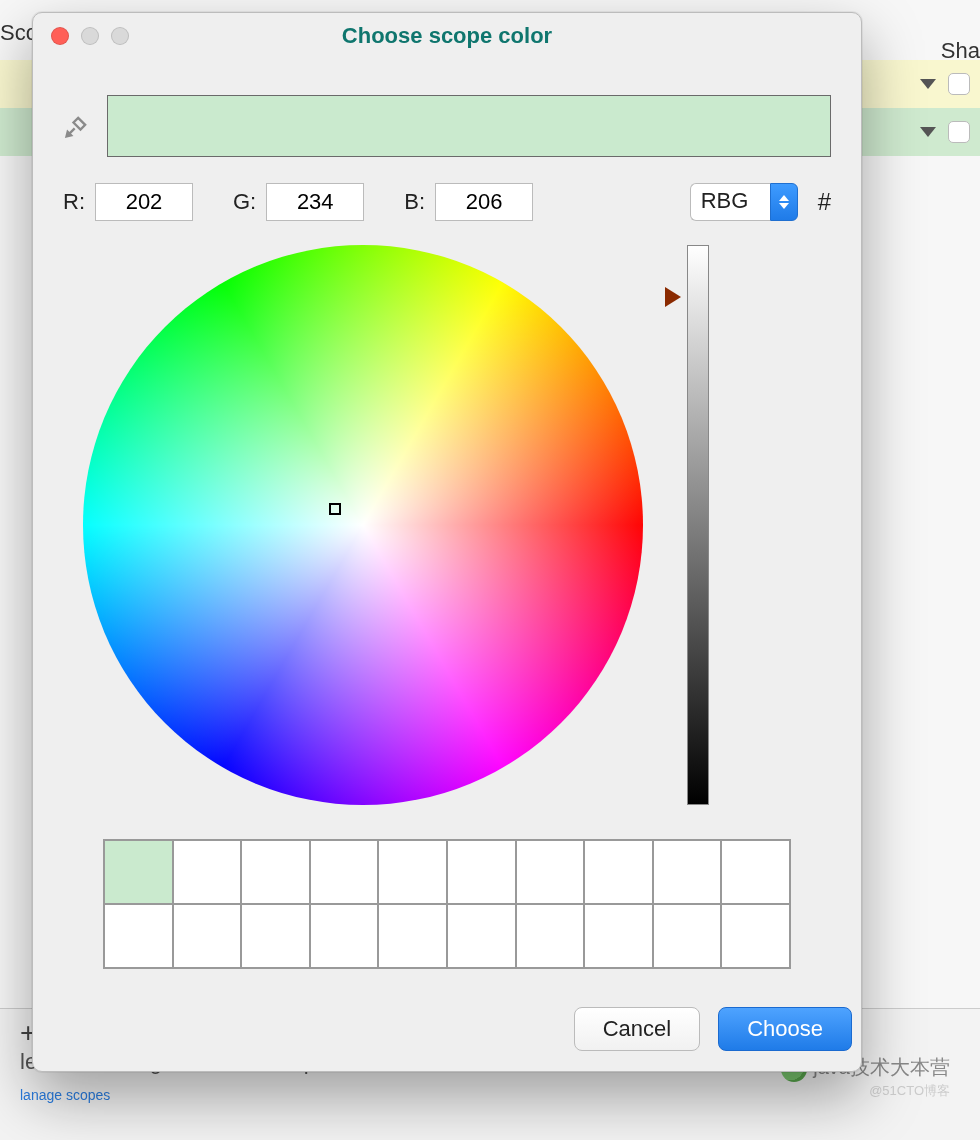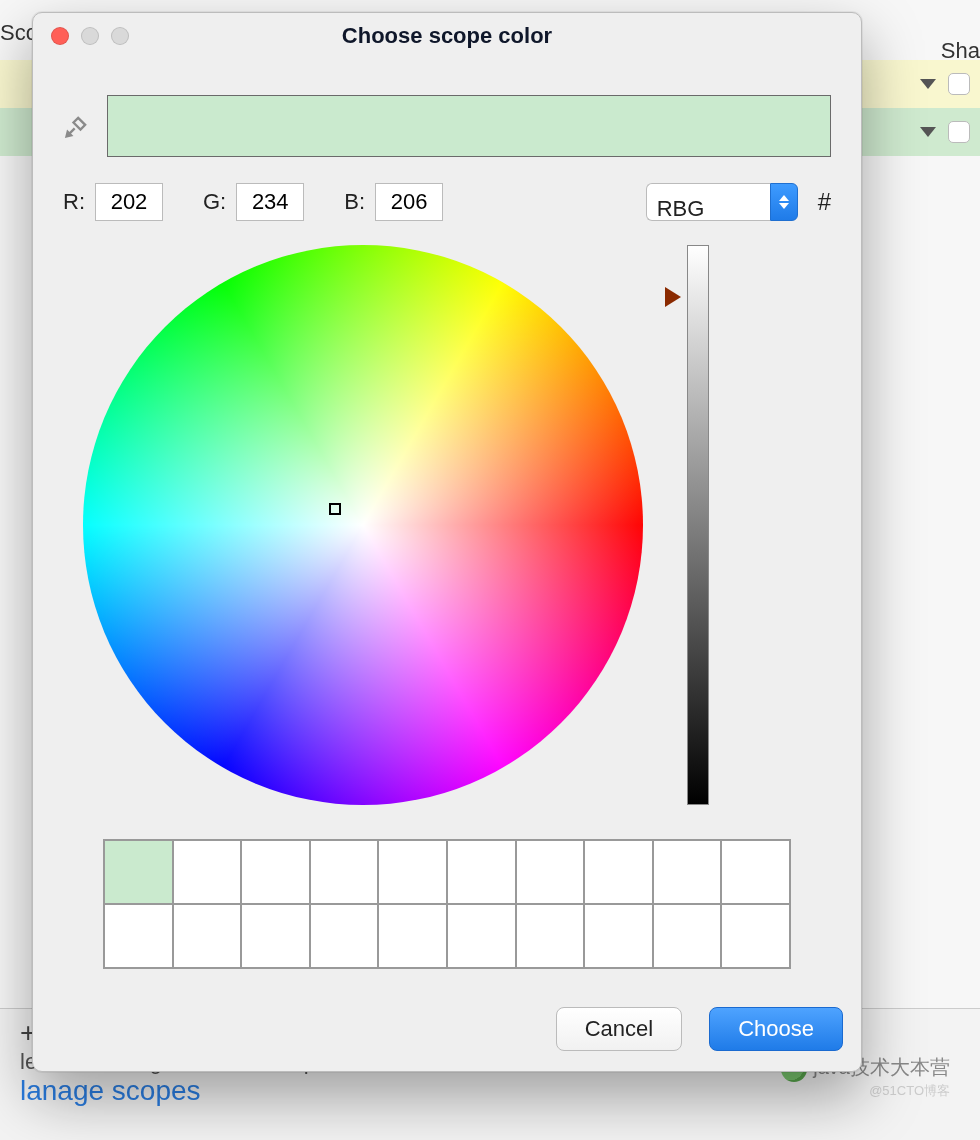--- a/index.html
+++ b/index.html
@@ -27,7 +27,7 @@
   .tl{width:18px;height:18px;border-radius:50%;border:1px solid rgba(0,0,0,.12);}
   .tl.r{background:#ff5f57;}
   .tl.d{background:#d9d9d9;}
-  .title{width:100%;text-align:center;font-size:22px;font-weight:600;color:#0f172a;}
+  .title{width:100%;text-align:center;font-size:22px;font-weight:600;color:#0f766e;}
   .body{padding:12px 30px 0 30px;}
   .preview-row{display:flex;align-items:center;gap:16px;margin:24px 0 26px 0;}
   .eyedrop{width:28px;height:28px;position:relative;opacity:.65;}

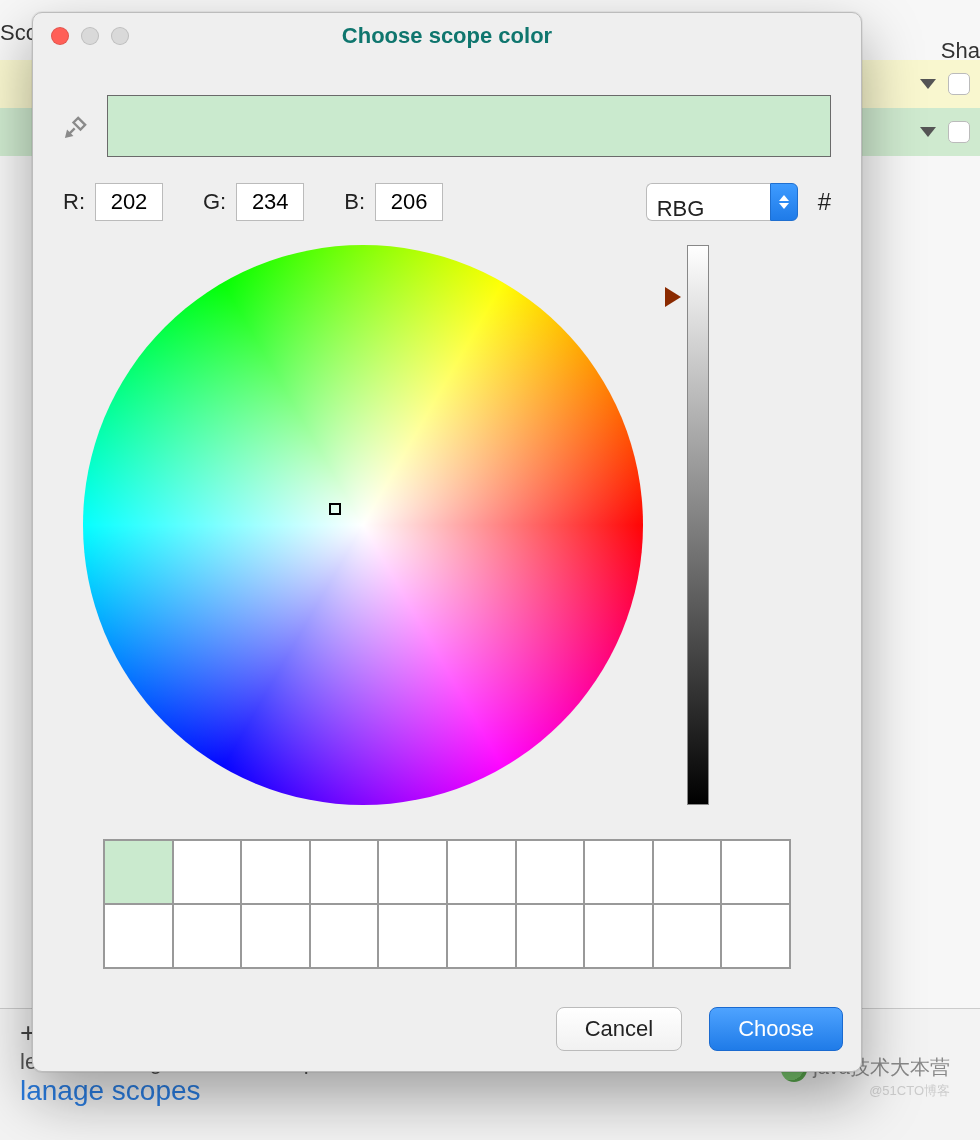--- a/index.html
+++ b/index.html
@@ -34,7 +34,7 @@
   .eyedrop svg{width:100%;height:100%;}
   .preview{flex:1;height:62px;border:1px solid #6a6a6a;background:#CAEACE;}
   .rgb-row{display:flex;align-items:center;gap:10px;font-size:22px;color:#222;margin-bottom:24px;}
-  .num{width:68px;height:38px;border:1px solid #bbb;background:#fff;font-size:22px;text-align:center;padding:4px 6px;}
+  .num{width:98px;height:38px;border:1px solid #bbb;background:#fff;font-size:22px;text-align:center;padding:4px 6px;}
   .spacer{flex:0 0 20px;}
   .sel-wrap{position:relative;display:flex;align-items:center;}
   .sel{width:124px;height:38px;border:1px solid #bbb;border-right:none;background:#fff;font-size:22px;padding:12px 10px;border-radius:6px 0 0 6px;}

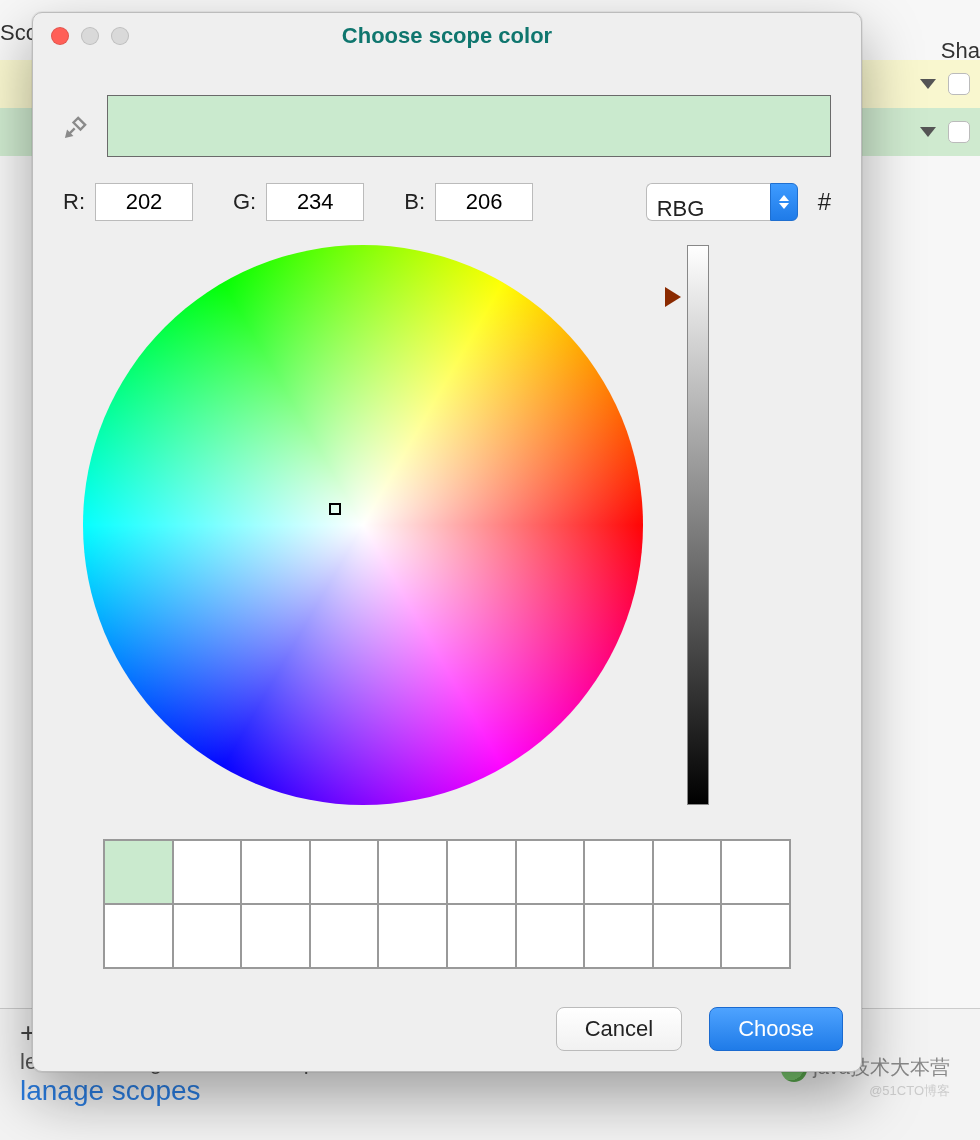--- a/index.html
+++ b/index.html
@@ -37,7 +37,7 @@
   .num{width:98px;height:38px;border:1px solid #bbb;background:#fff;font-size:22px;text-align:center;padding:4px 6px;}
   .spacer{flex:0 0 20px;}
   .sel-wrap{position:relative;display:flex;align-items:center;}
-  .sel{width:124px;height:38px;border:1px solid #bbb;border-right:none;background:#fff;font-size:22px;padding:12px 10px;border-radius:6px 0 0 6px;}
+  .sel{width:80px;height:38px;border:1px solid #bbb;border-right:none;background:#fff;font-size:22px;padding:4px 10px;border-radius:6px 0 0 6px;}
   .sel-btn{width:28px;height:38px;background:linear-gradient(#3e9bff,#1f7be8);border:1px solid #1f6fd0;border-radius:0 6px 6px 0;display:flex;flex-direction:column;align-items:center;justify-content:center;gap:2px;}
   .caret-up{width:0;height:0;border-left:5px solid transparent;border-right:5px solid transparent;border-bottom:6px solid #fff;}
   .caret-dn{width:0;height:0;border-left:5px solid transparent;border-right:5px solid transparent;border-top:6px solid #fff;}

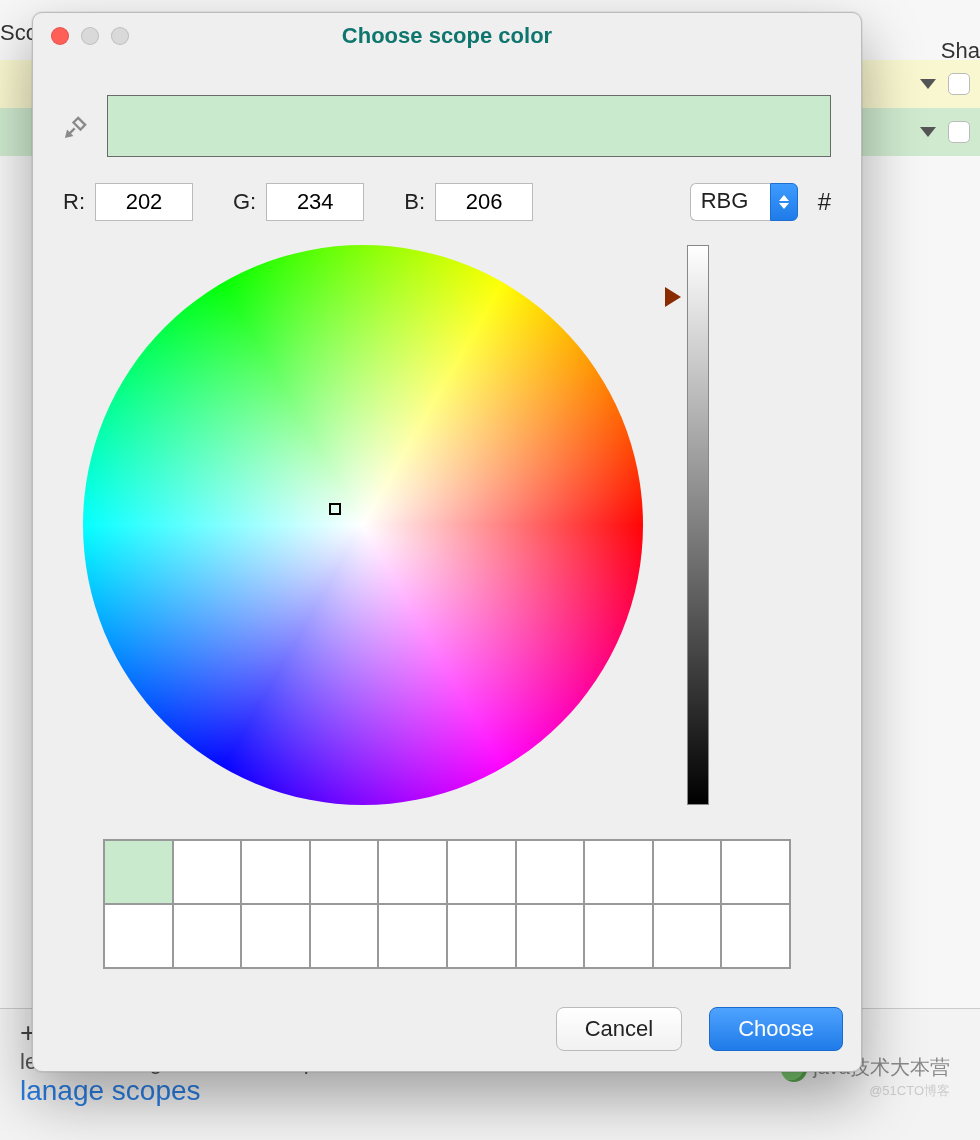--- a/index.html
+++ b/index.html
@@ -55,7 +55,7 @@
   .sw-row{display:flex;}
   .sw{width:68.8px;height:64px;border:1px solid #999;background:#fff;}
   .sw.first{background:#CAEACE;}
-  .footer{position:absolute;right:18px;bottom:20px;display:flex;gap:18px;border-radius:20px;}
+  .footer{position:absolute;right:9px;bottom:20px;display:flex;gap:18px;border-radius:20px;}
   .btn{height:44px;padding:0 28px;font-size:22px;border-radius:8px;border:1px solid #bbb;background:linear-gradient(#fff,#f1f1f1);color:#222;}
   .btn.primary{background:linear-gradient(#4ea3ff,#1f7be8);border:1px solid #1a6ad0;color:#fff;margin-left:9px;}
 </style>

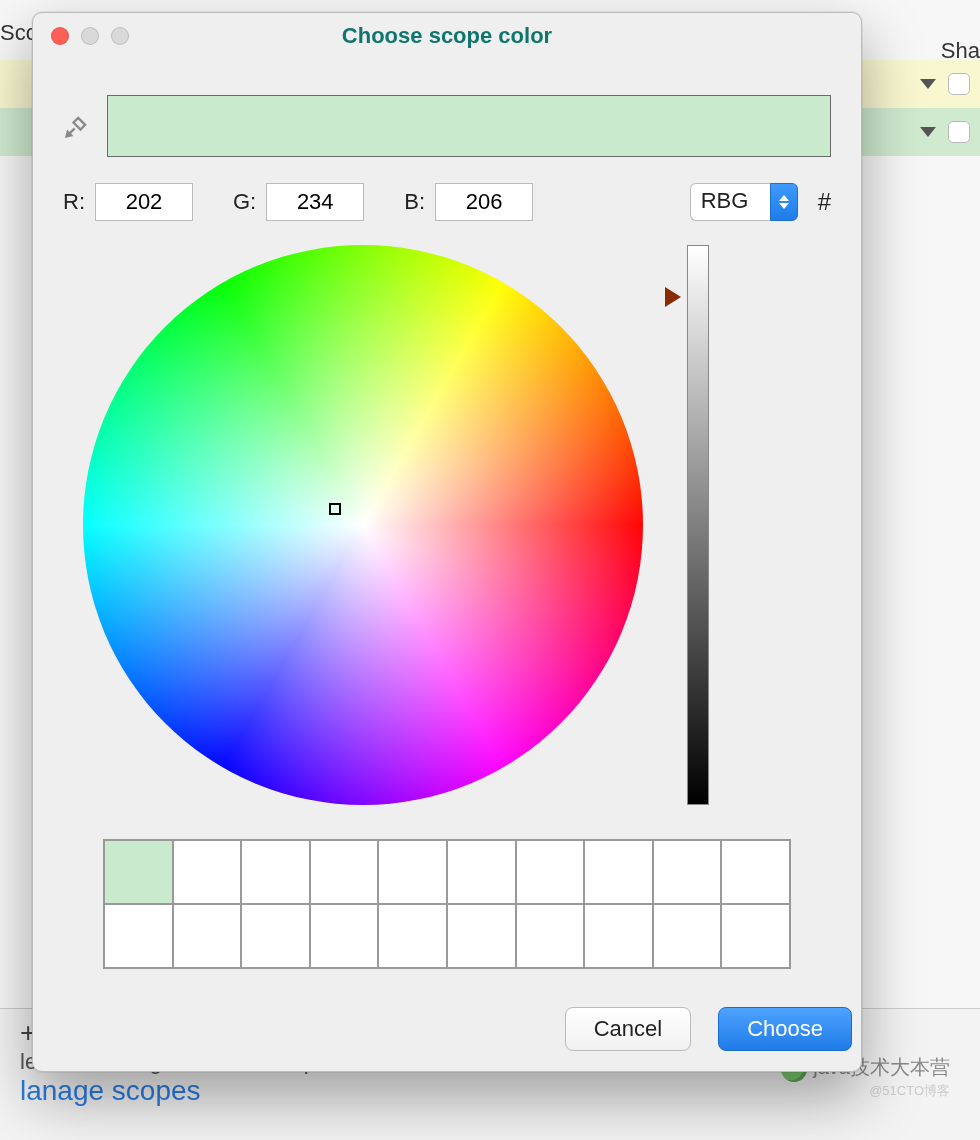--- a/index.html
+++ b/index.html
@@ -57,7 +57,7 @@
   .sw.first{background:#CAEACE;}
   .footer{position:absolute;right:9px;bottom:20px;display:flex;gap:18px;border-radius:20px;}
   .btn{height:44px;padding:0 28px;font-size:22px;border-radius:8px;border:1px solid #bbb;background:linear-gradient(#fff,#f1f1f1);color:#222;}
-  .btn.primary{background:linear-gradient(#4ea3ff,#1f7be8);border:1px solid #1a6ad0;color:#fff;margin-left:9px;}
+  .btn.primary{background:linear-gradient(#4ea3ff,#1f7be8);border:1px solid #1a6ad0;color:#fff;}
 </style>
 </head>
 <body>

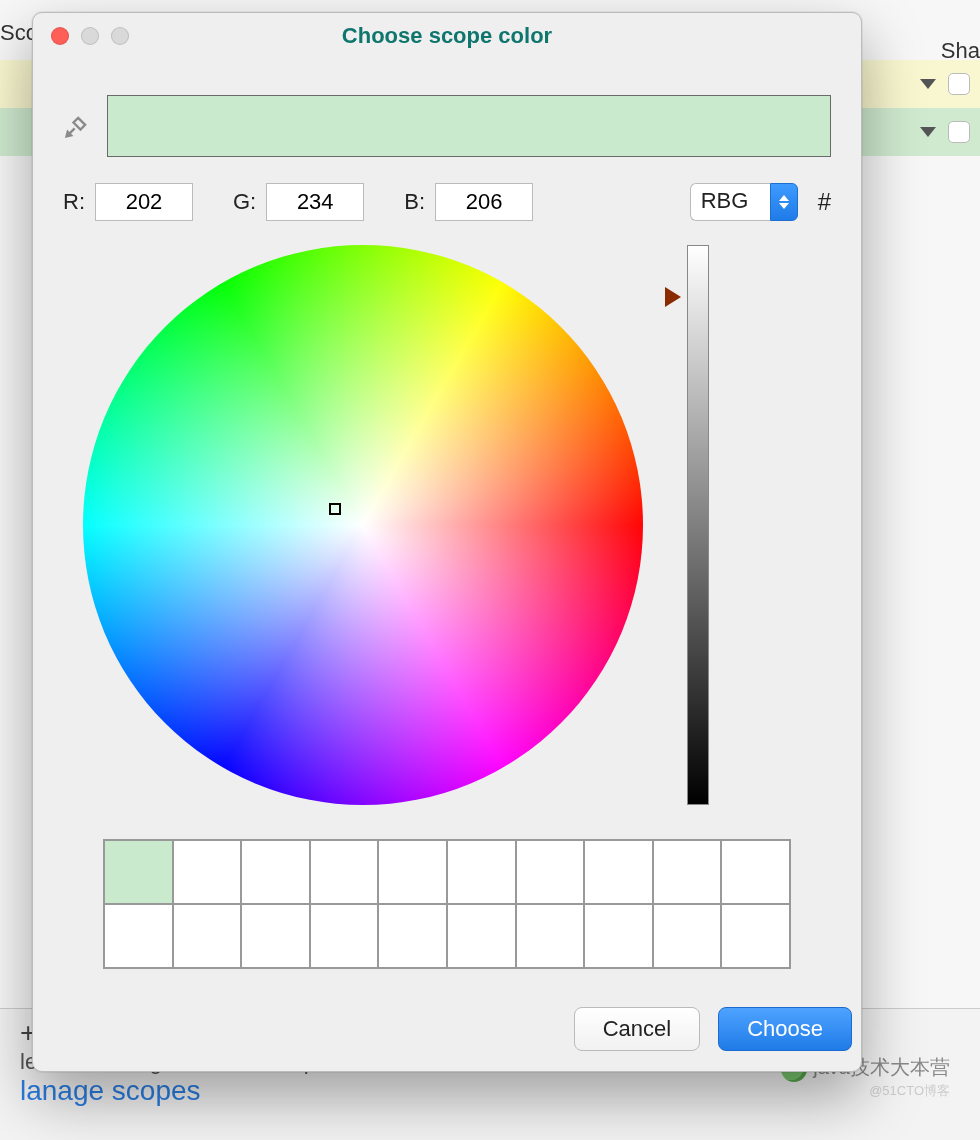--- a/index.html
+++ b/index.html
@@ -16,7 +16,7 @@
   .chk{width:22px;height:22px;border:1px solid #bbb;border-radius:5px;background:#fff;}
   .bg-bottom{position:absolute;left:0;right:0;top:1008px;height:132px;background:#f3f3f3;border-top:1px solid #ccc;padding:8px 20px;color:#555;font-size:22px;}
   .plus{font-size:28px;color:#444;}
-  .bg-link{color:#2a7de1;font-size:28px;}
+  .bg-link{color:#2a7de1;font-size:14px;margin-top:12px;}
   .watermark{position:absolute;right:30px;bottom:40px;text-align:right;color:#888;font-size:20px;}
   .watermark .small{color:#ccc;font-size:13px;}
   .wechat{display:inline-block;width:26px;height:26px;border-radius:50%;background:radial-gradient(circle at 35% 40%,#7bc96f 60%,#5aa84e 61%);vertical-align:middle;margin-right:6px;}

